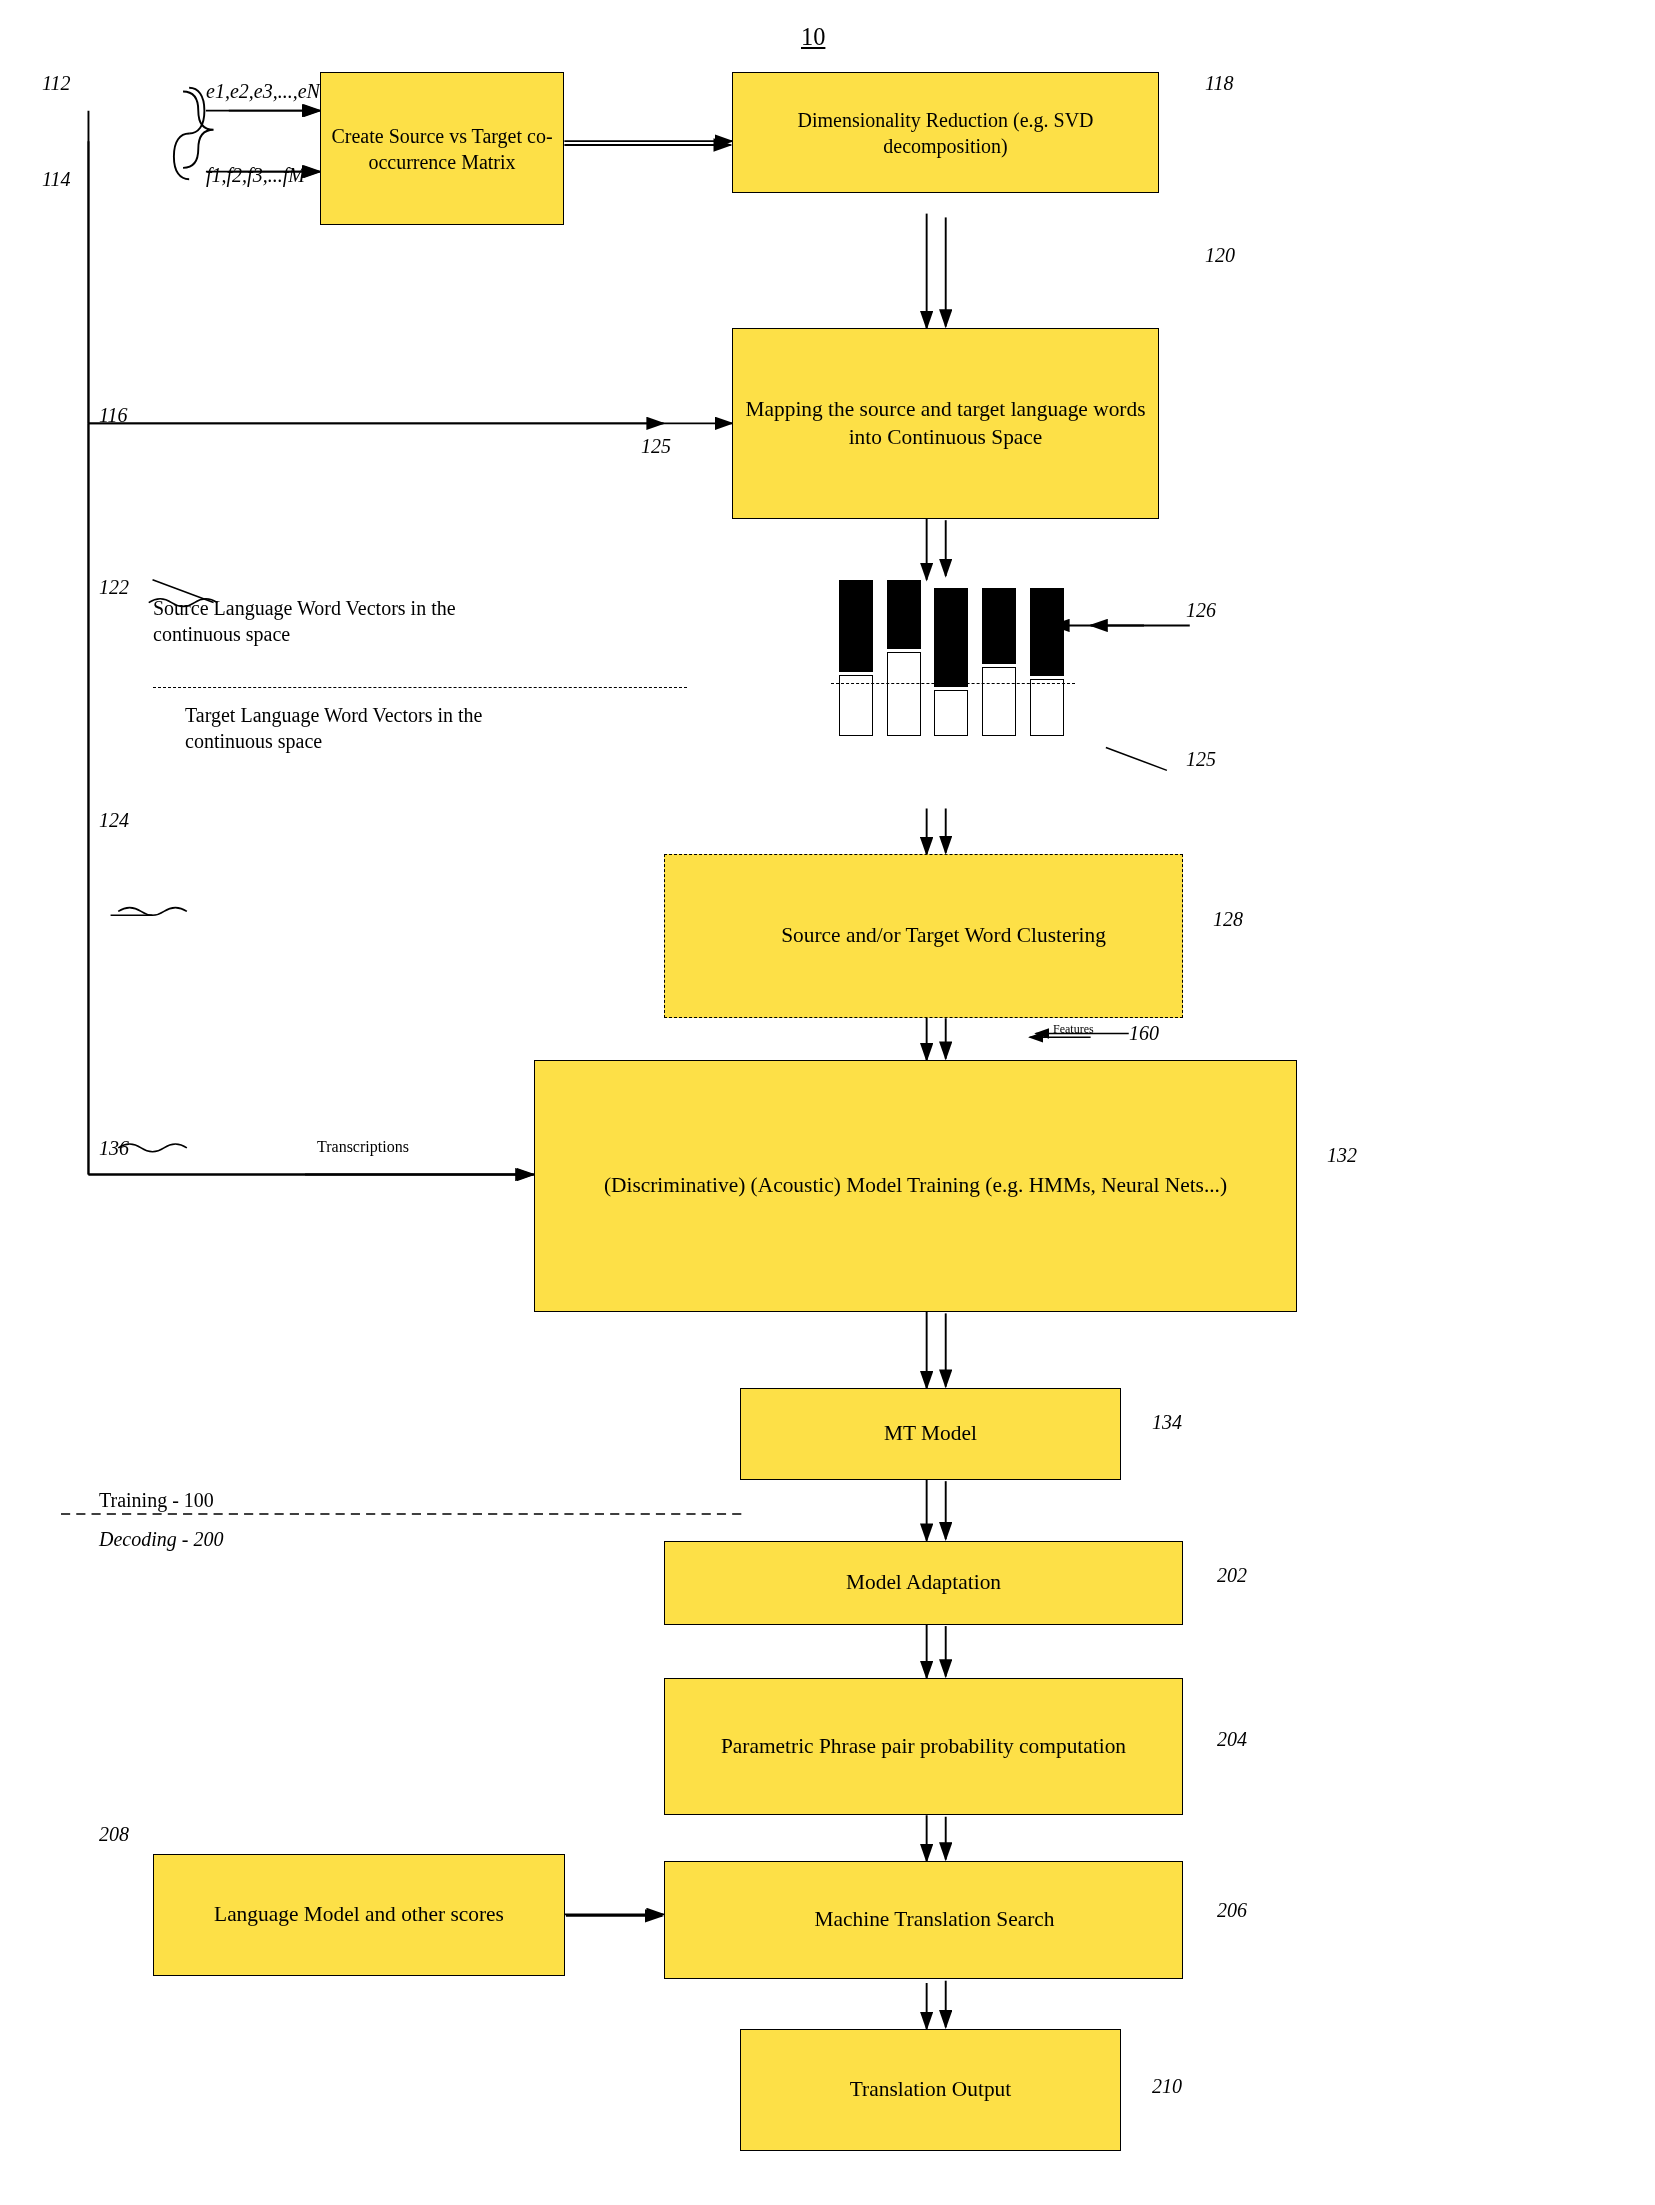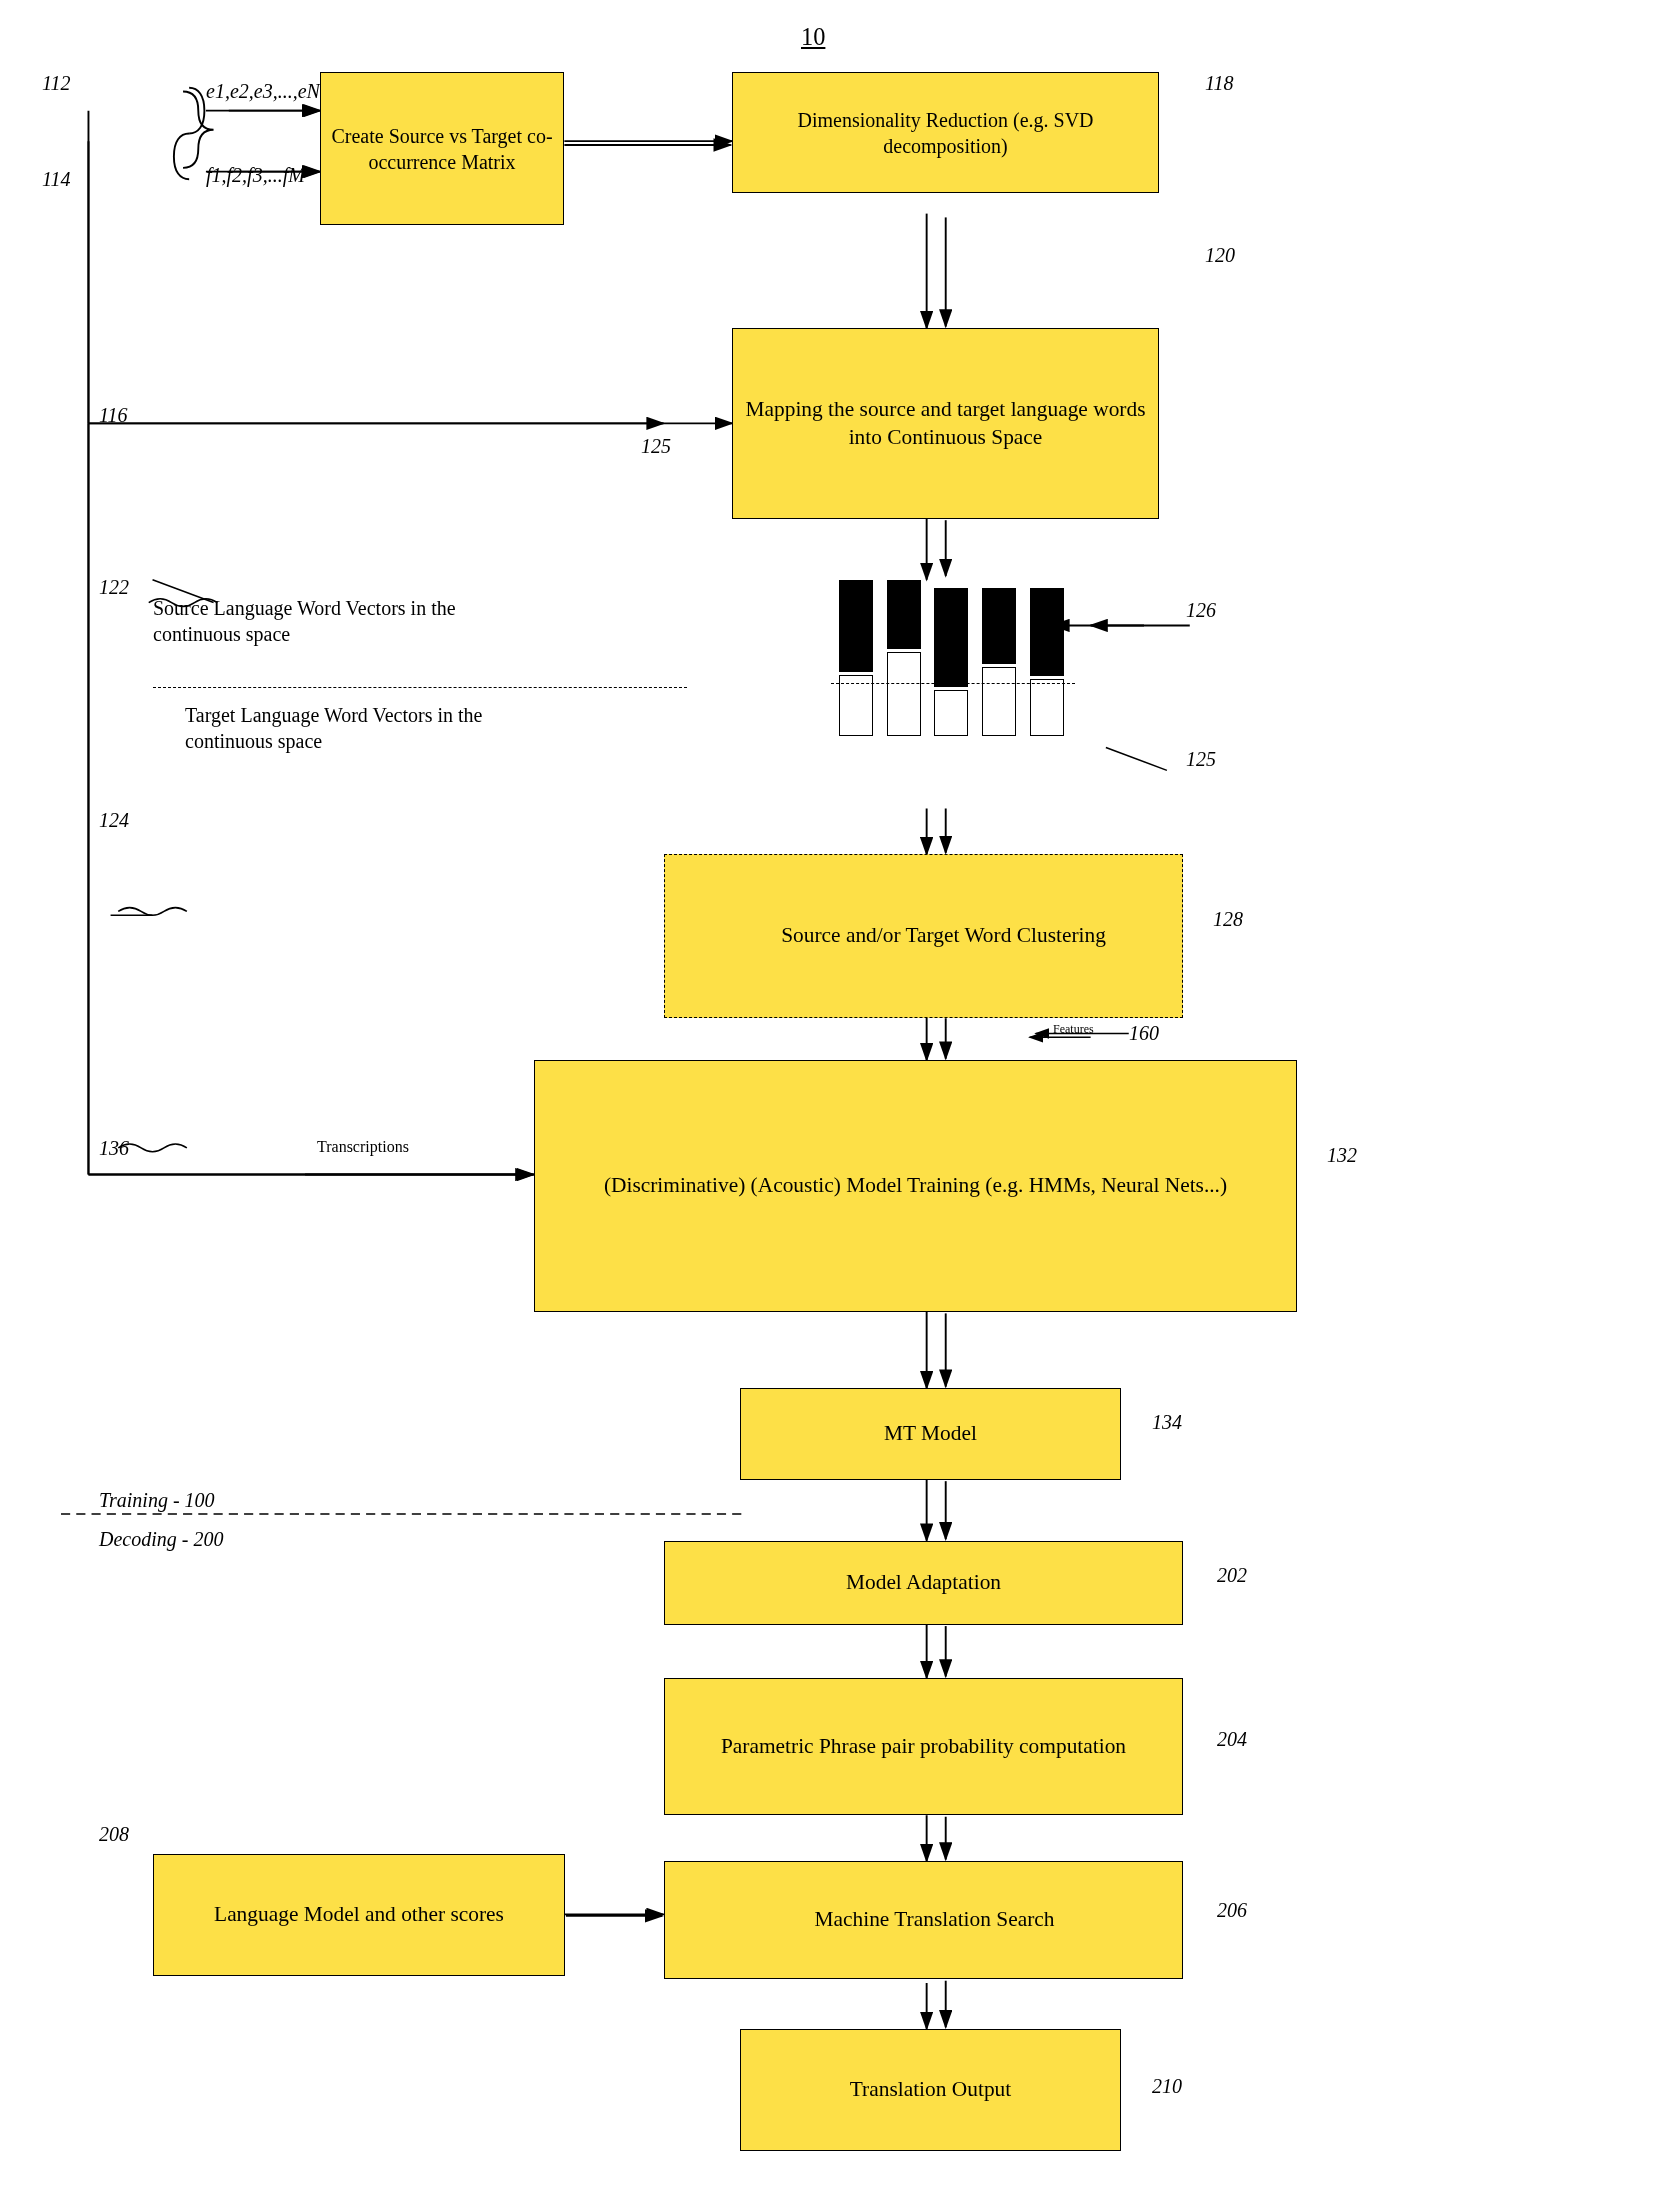--- a/index.html
+++ b/index.html
@@ -232,7 +232,7 @@
 
   <div class="ref" style="left: 1152px; top: 1411px;">134</div>
 
-  <div class="label" style="left: 99px; top: 1487px; font-size: 20px; font-style: italic;">Training - 100</div>
+  <div class="label" style="left: 99px; top: 1487px; font-size: 20px; ">Training - 100</div>
 
   <div class="label" style="left: 99px; top: 1526px; font-size: 20px; font-style: italic;">Decoding - 200</div>
 

